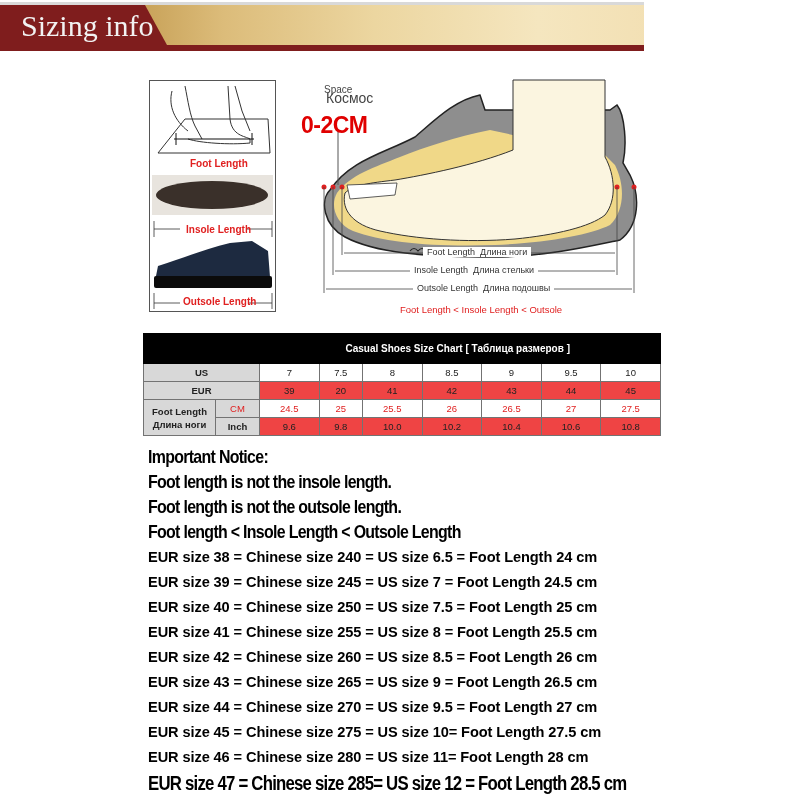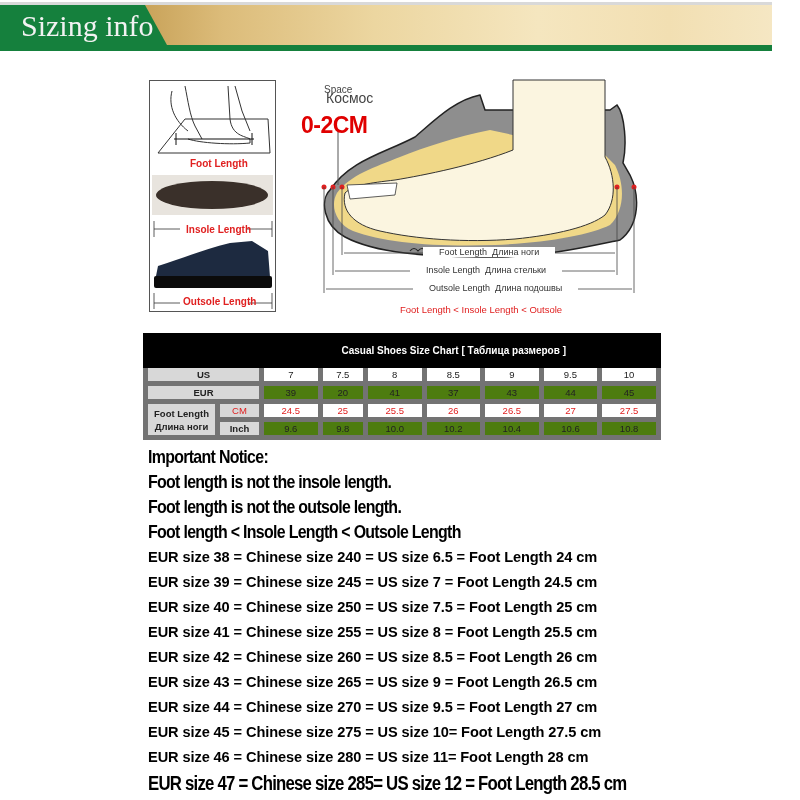--- a/index.html
+++ b/index.html
@@ -7,7 +7,7 @@
   body { position: relative; font-family: "Liberation Sans", sans-serif; }
 
   
-  .banner { position: absolute; left: 0; top: 2px; width: 772px; height: 49px; background: #15803d; overflow: hidden; }
+  .banner { position: absolute; left: 0; top: 2px; width: 644px; height: 49px; background: #7f1d1d; overflow: hidden; }
   .banner-top-line { position: absolute; left: 0; top: 0; width: 800px; height: 3px; background: #d9d9d9; }
   .banner-gold { position: absolute; left: 145px; top: 3px; width: 655px; height: 40px;
     background: linear-gradient(90deg, #c9a35a 0%, #dcbc7a 12%, #ecd6a0 35%, #f5e6bf 60%, #f2dfb2 80%, #f6e9c8 100%);

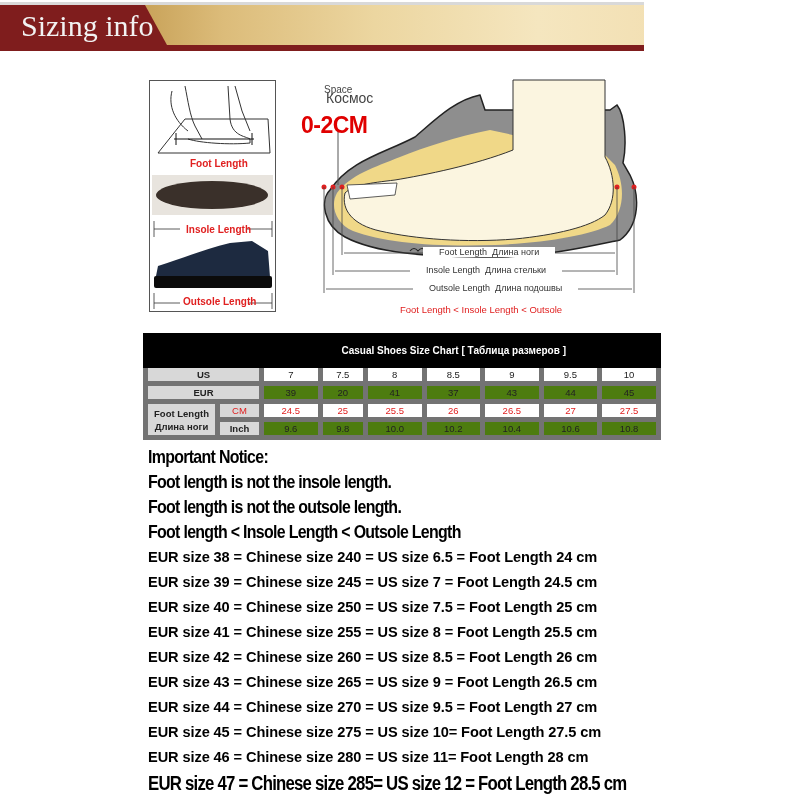--- a/index.html
+++ b/index.html
@@ -24,7 +24,7 @@
   .space-ru { position: absolute; left: 326px; top: 90px; font-size: 14px; color: #444; }
   .space-en { position: absolute; left: 324px; top: 84px; font-size: 10px; color: #444; }
   .gap-label { position: absolute; left: 301px; top: 112px; font-size: 23px; font-weight: bold; color: #e00000; letter-spacing: -0.5px; }
-  .dim-label { position: absolute; font-size: 9px; color: #333; background: #fff; padding: 0 16px; white-space: nowrap; }
+  .dim-label { position: absolute; font-size: 9px; color: #333; background: #fff; padding: 0 4px; white-space: nowrap; }
   .dim-note { position: absolute; left: 400px; top: 304px; font-size: 9.5px; color: #e02020; white-space: nowrap; }
 
   

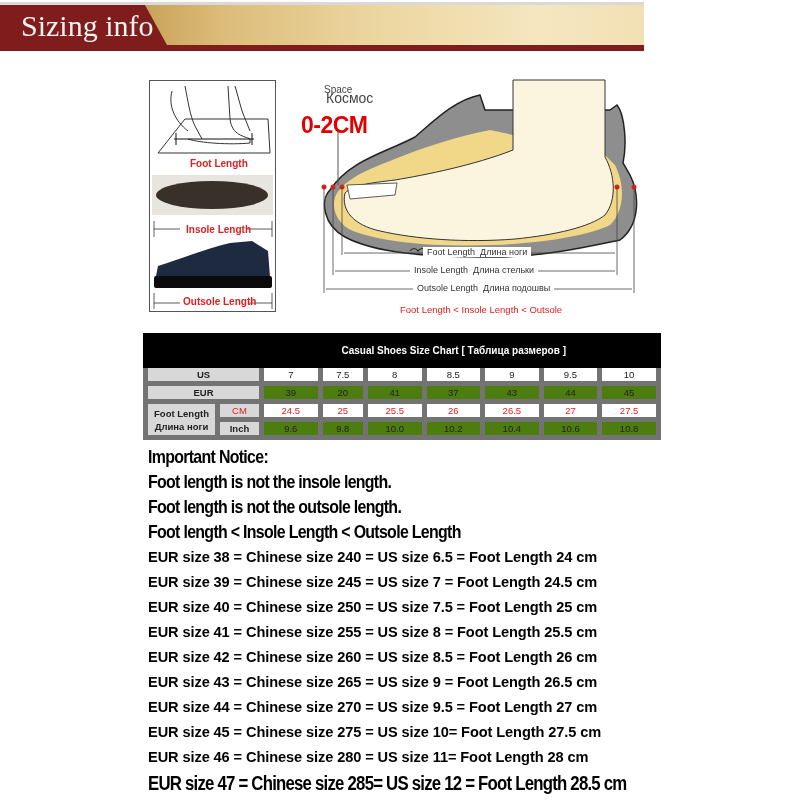--- a/index.html
+++ b/index.html
@@ -29,7 +29,7 @@
 
   
   .size-table { position: absolute; left: 143px; top: 333px; width: 518px; border-collapse: collapse; font-size: 9.5px; }
-  .size-table td { border: 5px solid #737373; text-align: center; height: 18px; color: #222; }
+  .size-table td { border: 1px solid #737373; text-align: center; height: 18px; color: #222; }
   .size-table .hdr { background: #000; color: #fff; font-weight: bold; height: 30px; font-size: 10px; border-color: #000; }
   .size-table .lbl { background: #d8d8d8; font-weight: bold; }
   .size-table .grey td.v { background: #4d7c0f; }

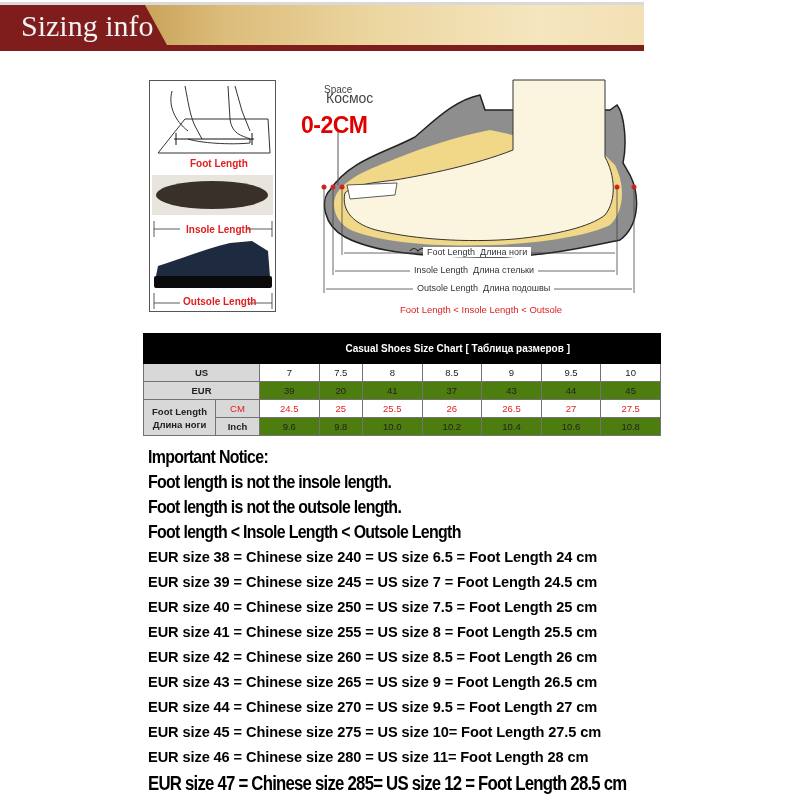--- a/index.html
+++ b/index.html
@@ -32,7 +32,7 @@
   .size-table td { border: 1px solid #737373; text-align: center; height: 18px; color: #222; }
   .size-table .hdr { background: #000; color: #fff; font-weight: bold; height: 30px; font-size: 10px; border-color: #000; }
   .size-table .lbl { background: #d8d8d8; font-weight: bold; }
-  .size-table .grey td.v { background: #4d7c0f; }
+  .size-table .grey td.v { background: #ef4444; }
   .size-table .white td.v { background: #fff; }
   .size-table .red { color: #e02020; font-weight: normal; }
 

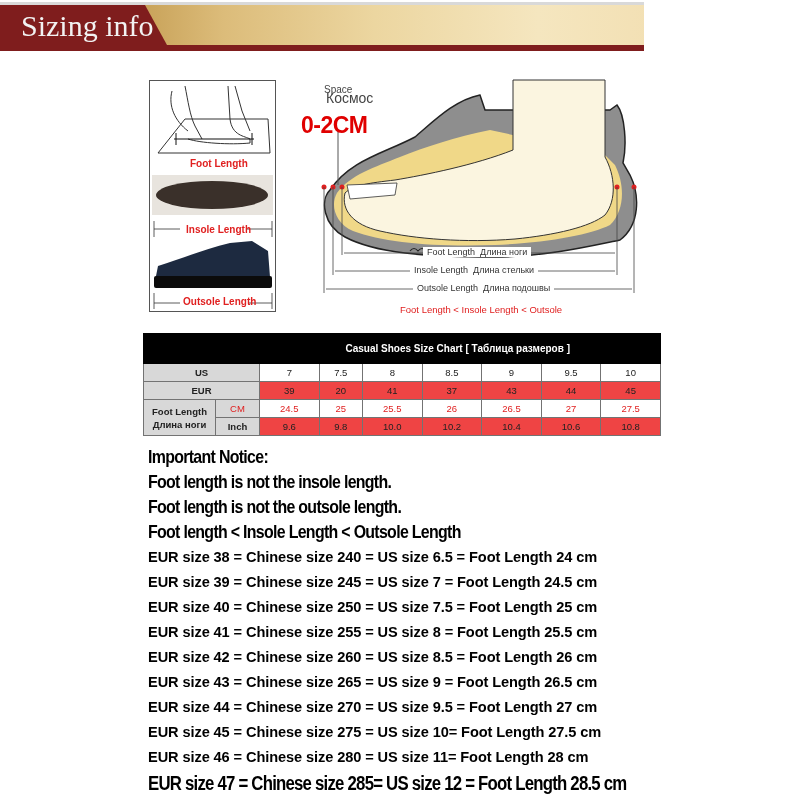--- a/index.html
+++ b/index.html
@@ -158,7 +158,7 @@
     <td class="v">39</td>
     <td class="v">20</td>
     <td class="v">41</td>
-    <td class="v">37</td>
+    <td class="v">42</td>
     <td class="v">43</td>
     <td class="v">44</td>
     <td class="v">45</td>

